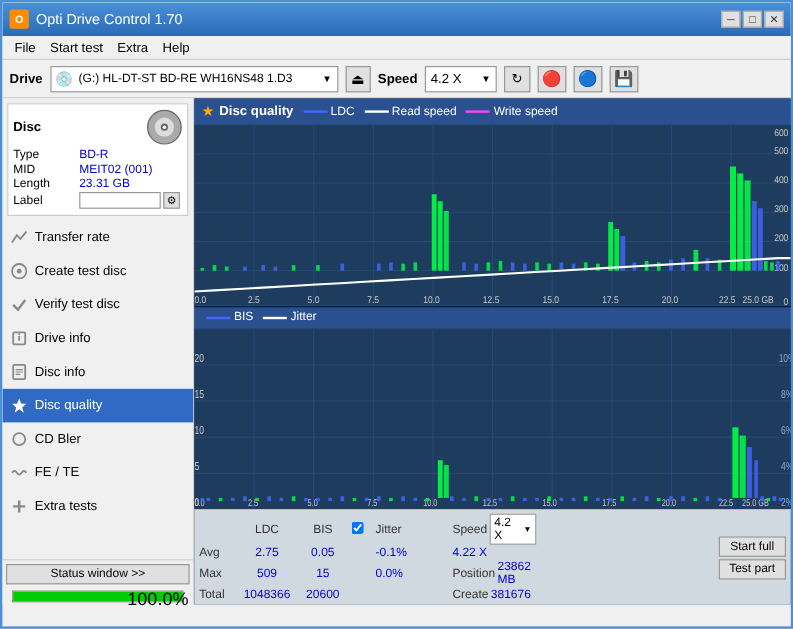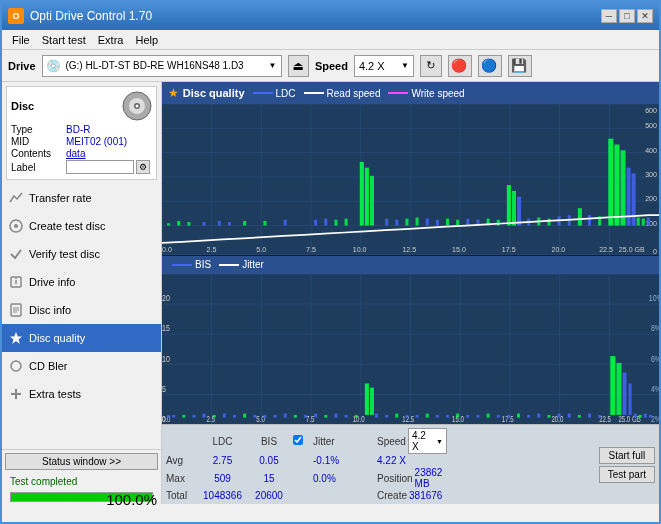--- a/index.html
+++ b/index.html
@@ -135,6 +135,10 @@
         <div class="disc-info-row">
           <span class="disc-info-label">MID</span>
           <span class="disc-info-value">MEIT02 (001)</span>
+        </div>
+        <div class="disc-info-row">
+          <span class="disc-info-label">Length</span>
+          <span class="disc-info-value">23.31 GB</span>
         </div>
         <div class="disc-info-row">
           <span class="disc-info-label">Contents</span>

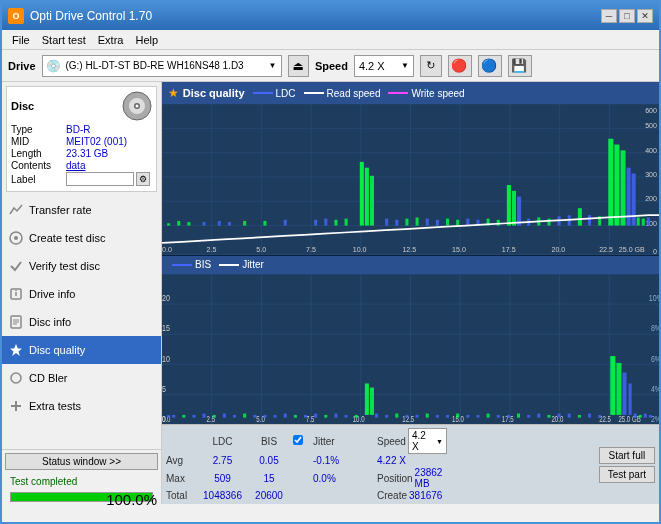--- a/index.html
+++ b/index.html
@@ -139,10 +139,6 @@
         <div class="disc-info-row">
           <span class="disc-info-label">Length</span>
           <span class="disc-info-value">23.31 GB</span>
-        </div>
-        <div class="disc-info-row">
-          <span class="disc-info-label">Contents</span>
-          <span class="disc-info-value link">data</span>
         </div>
         <div class="disc-info-row" style="align-items:center;">
           <span class="disc-info-label">Label</span>

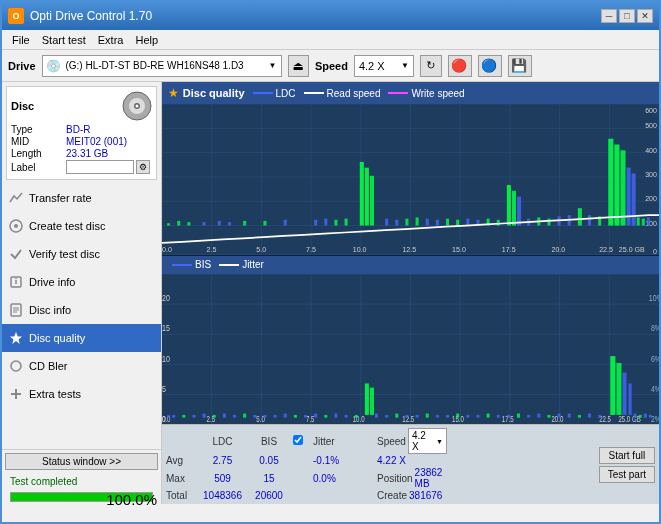--- a/index.html
+++ b/index.html
@@ -209,6 +209,14 @@
               </svg>
           </div>
           <span>CD Bler</span>
+        </div>
+        <div class="nav-item">
+          <div class="nav-item-icon">
+            <svg width="14" height="14" viewBox="0 0 14 14">
+                <path d="M1,7 Q3,4 5,7 Q7,10 9,7 Q11,4 13,7" fill="none" stroke="#888" stroke-width="1.5"></path>
+              </svg>
+          </div>
+          <span>FE / TE</span>
         </div>
         <div class="nav-item">
           <div class="nav-item-icon">

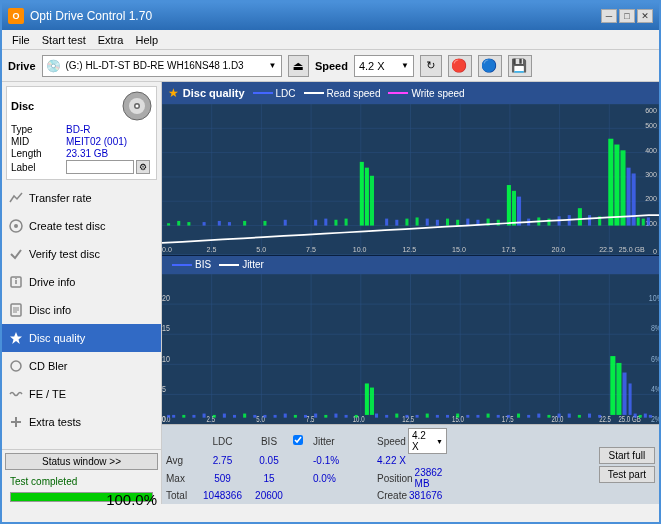--- a/index.html
+++ b/index.html
@@ -231,9 +231,6 @@
 
       <div class="status-bar">
         <button class="status-btn">Status window &gt;&gt;</button>
-        <div style="padding: 1px 4px; display:flex; align-items:center; justify-content:space-between;">
-          <span class="status-text">Test completed</span>
-        </div>
         <div style="position:relative; margin: 1px 4px 2px 4px;">
           <div class="progress-bar-outer">
             <div class="progress-bar-inner" style="width:100%;"></div>

